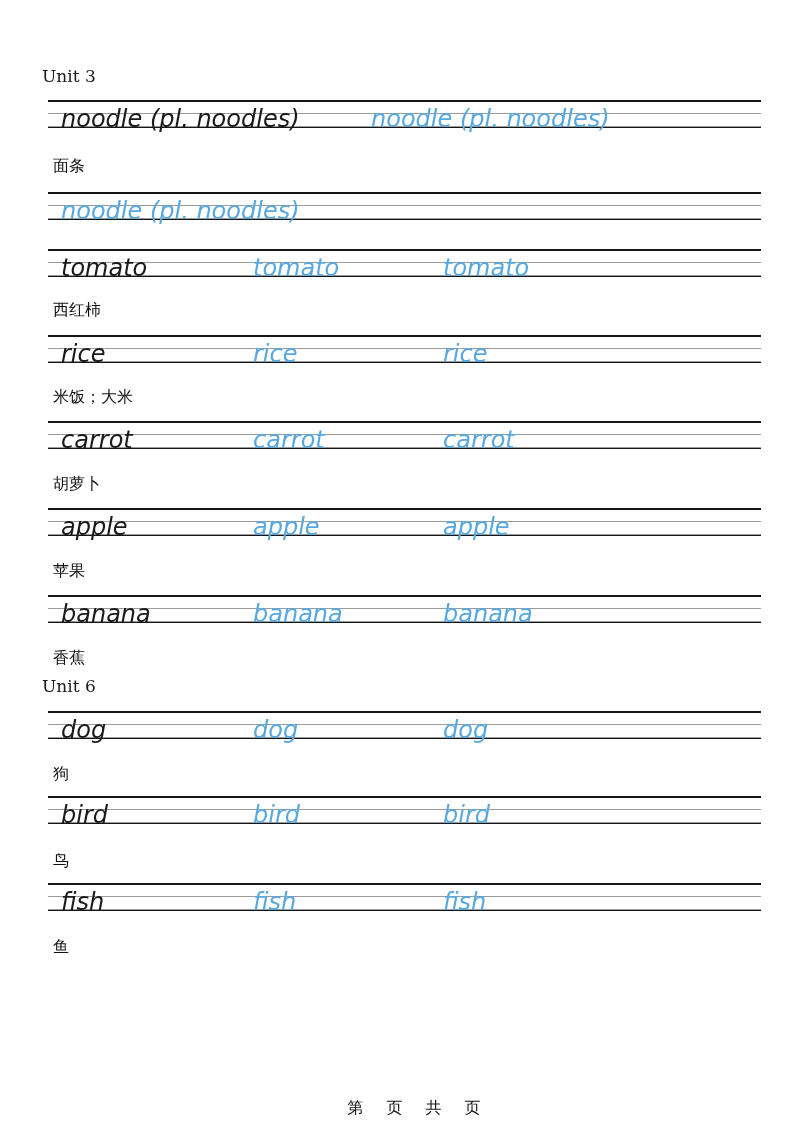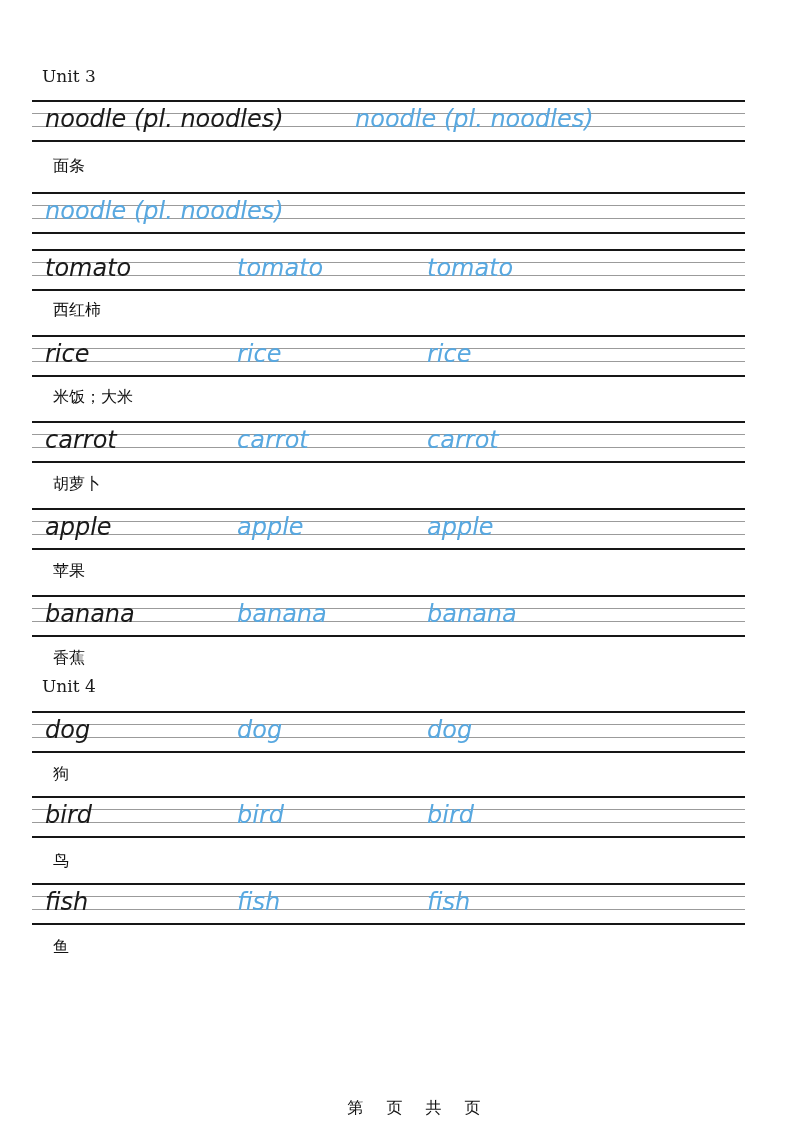--- a/index.html
+++ b/index.html
@@ -25,7 +25,7 @@
     font-family:"DejaVu Serif","Liberation Serif",serif;
   }
   .grid{
-    position:absolute;left:32px;width:713px;height:42px;
+    position:absolute;left:48px;width:713px;height:28px;
     box-sizing:border-box;
     border-top:2px solid var(--grid-dark);
     border-bottom:2px solid var(--grid-dark);

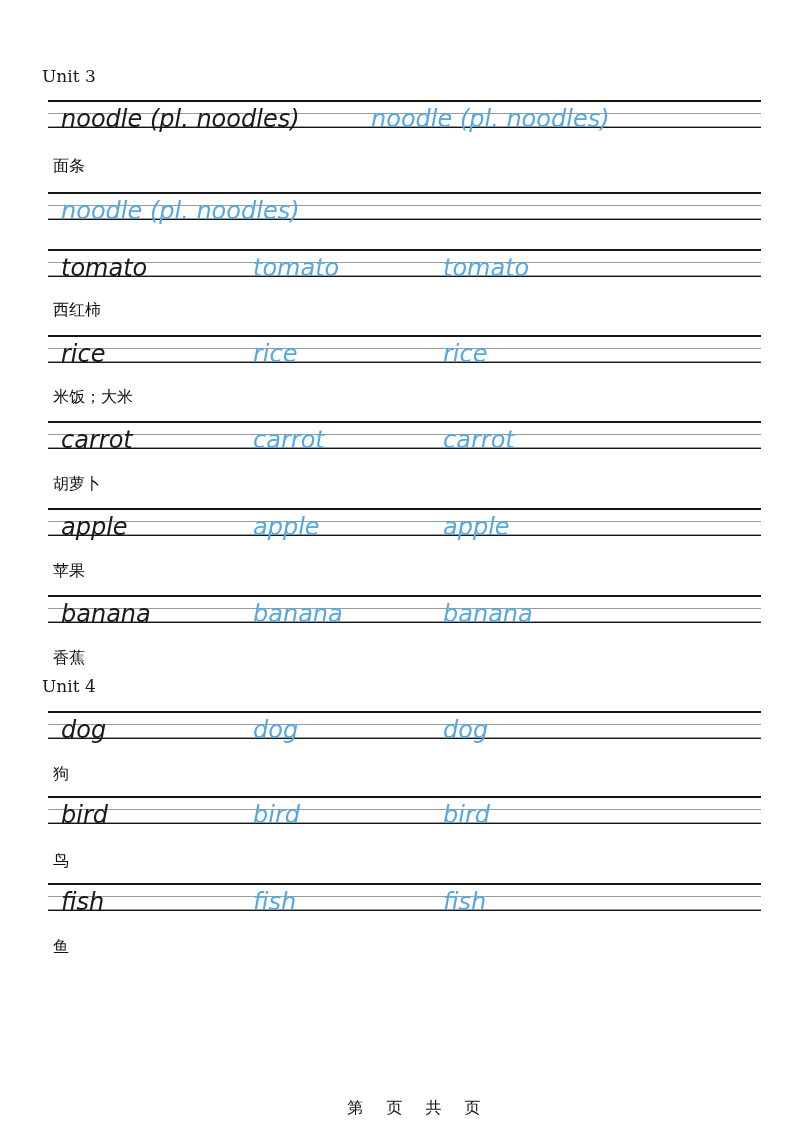--- a/index.html
+++ b/index.html
@@ -117,7 +117,7 @@
   </div>
   <div class="cn" style="top:649px">香蕉</div>
 
-  <div class="unit-heading" style="top:676px">Unit 4</div>
+  <div class="unit-heading" style="top:676px">Unit 6</div>
 
   <div class="grid" style="top:711px">
     <span class="word s0">dog</span>

